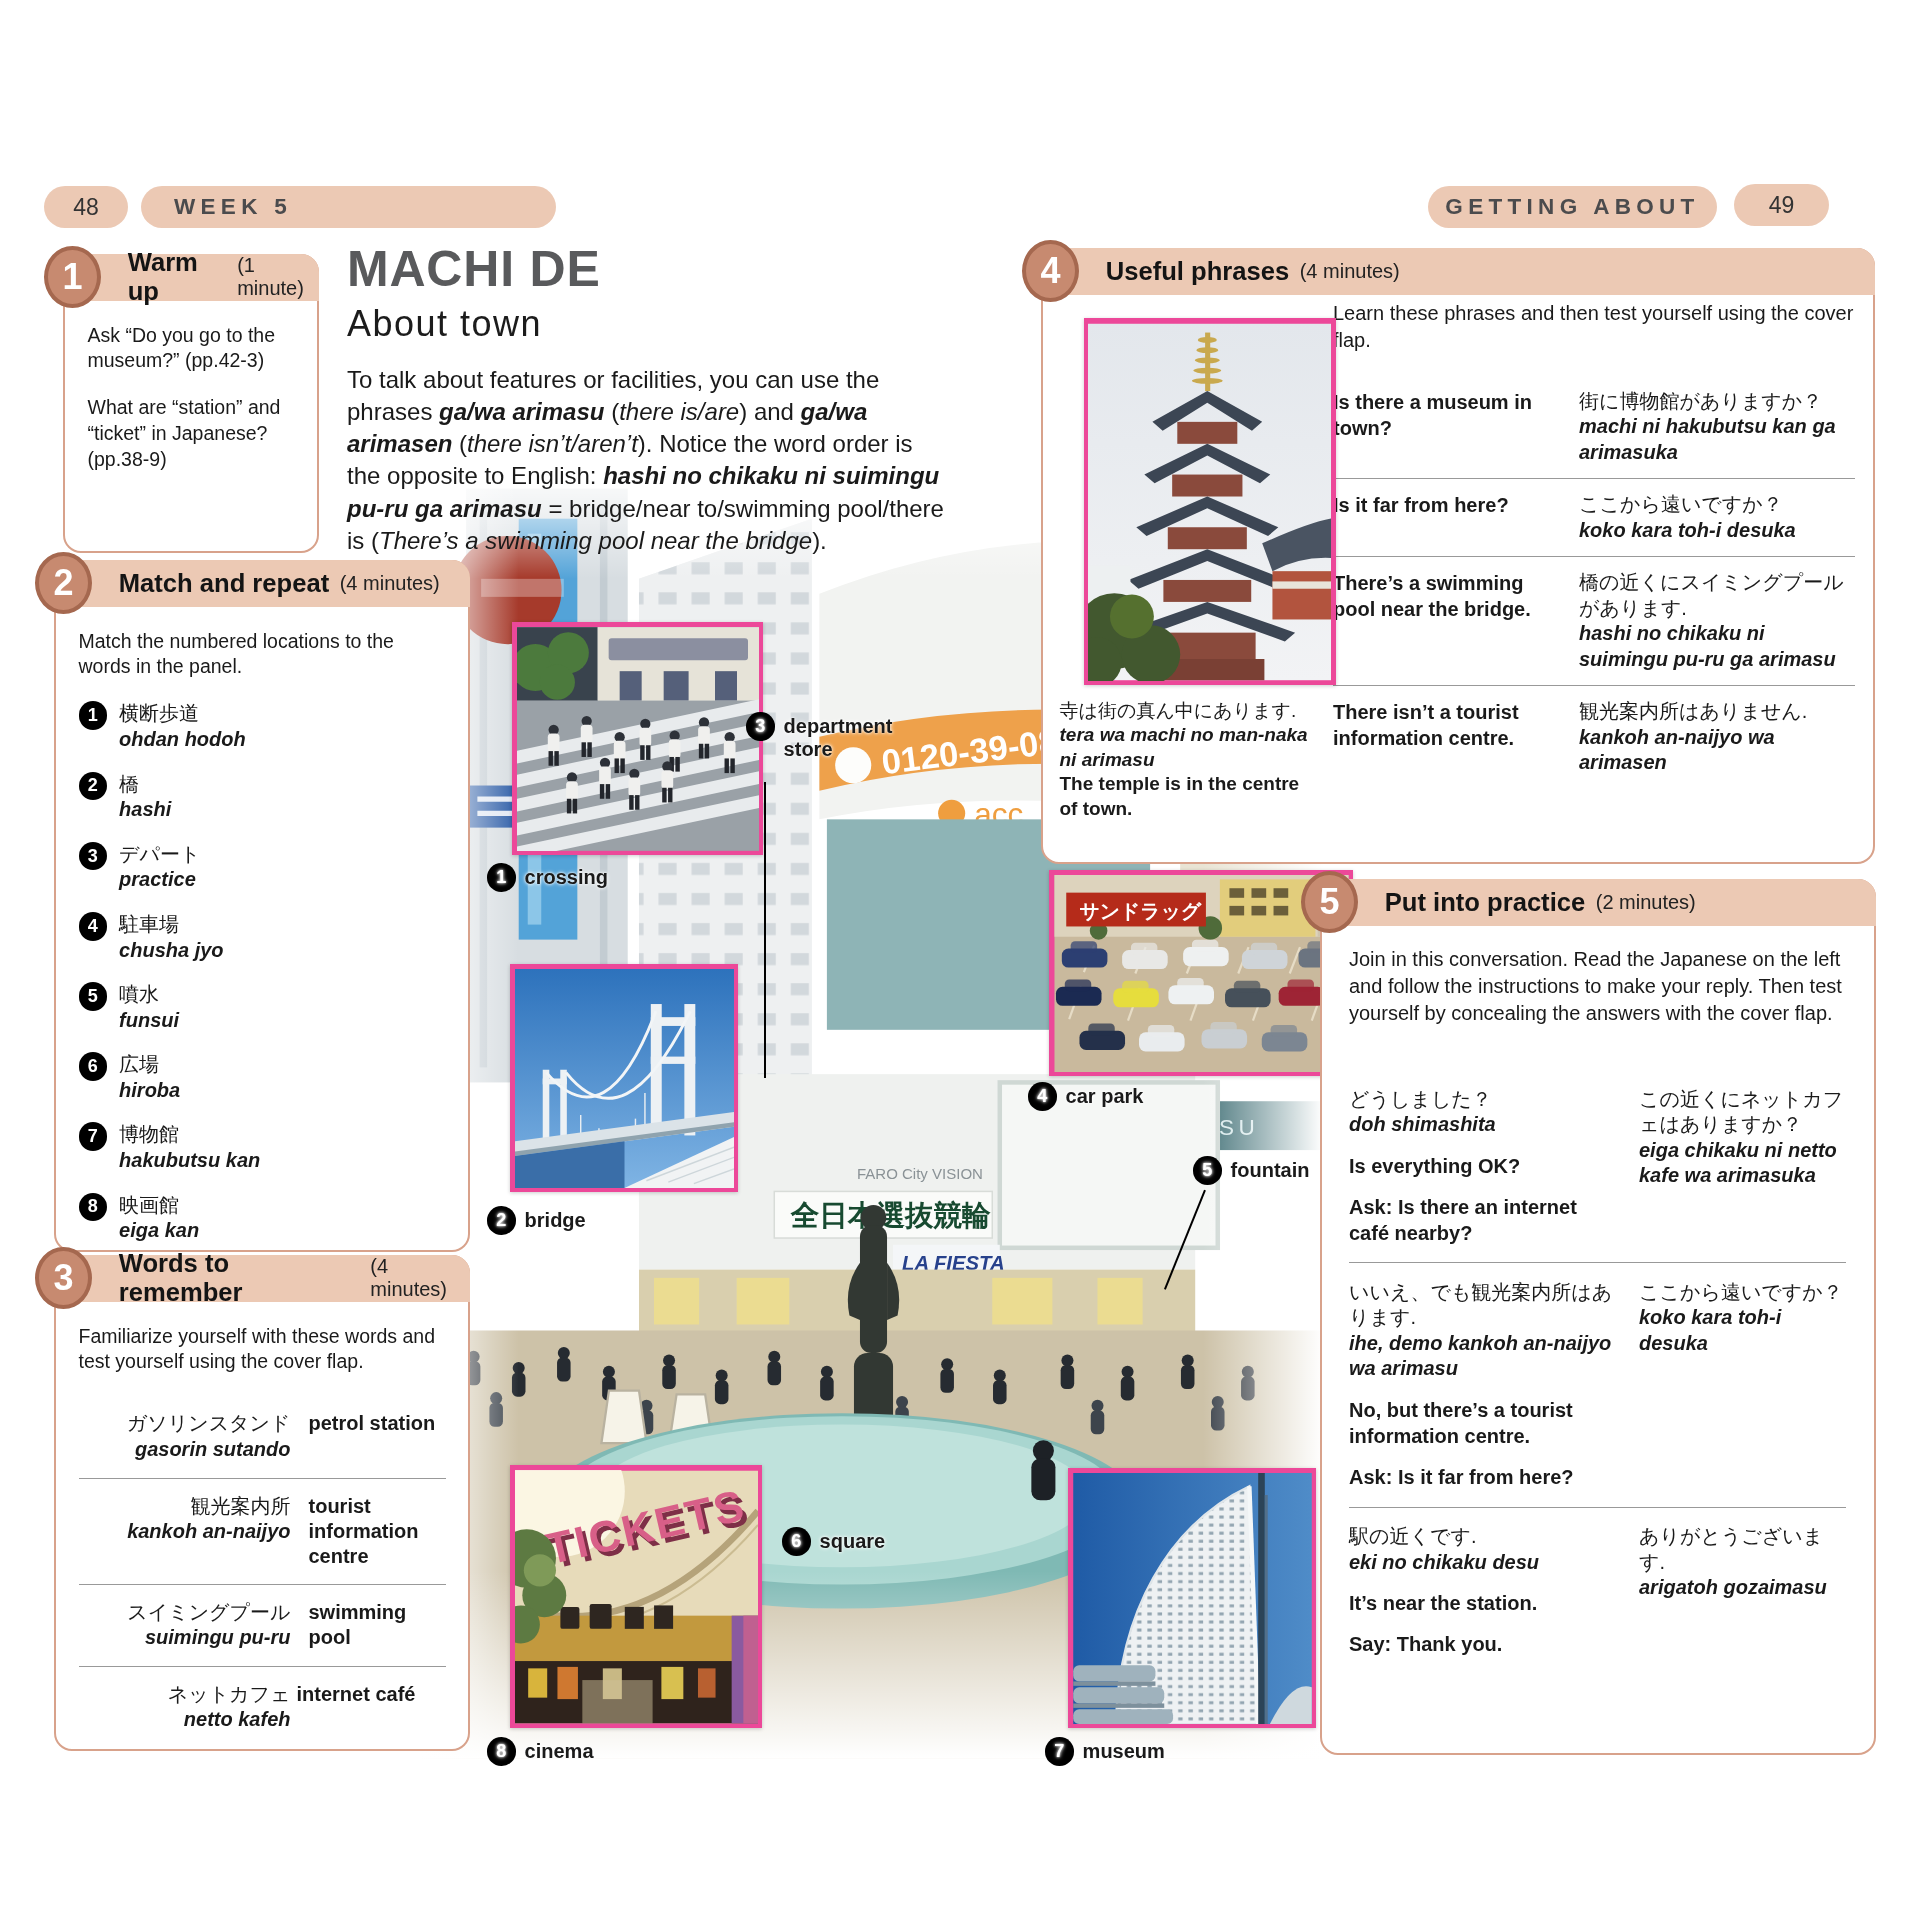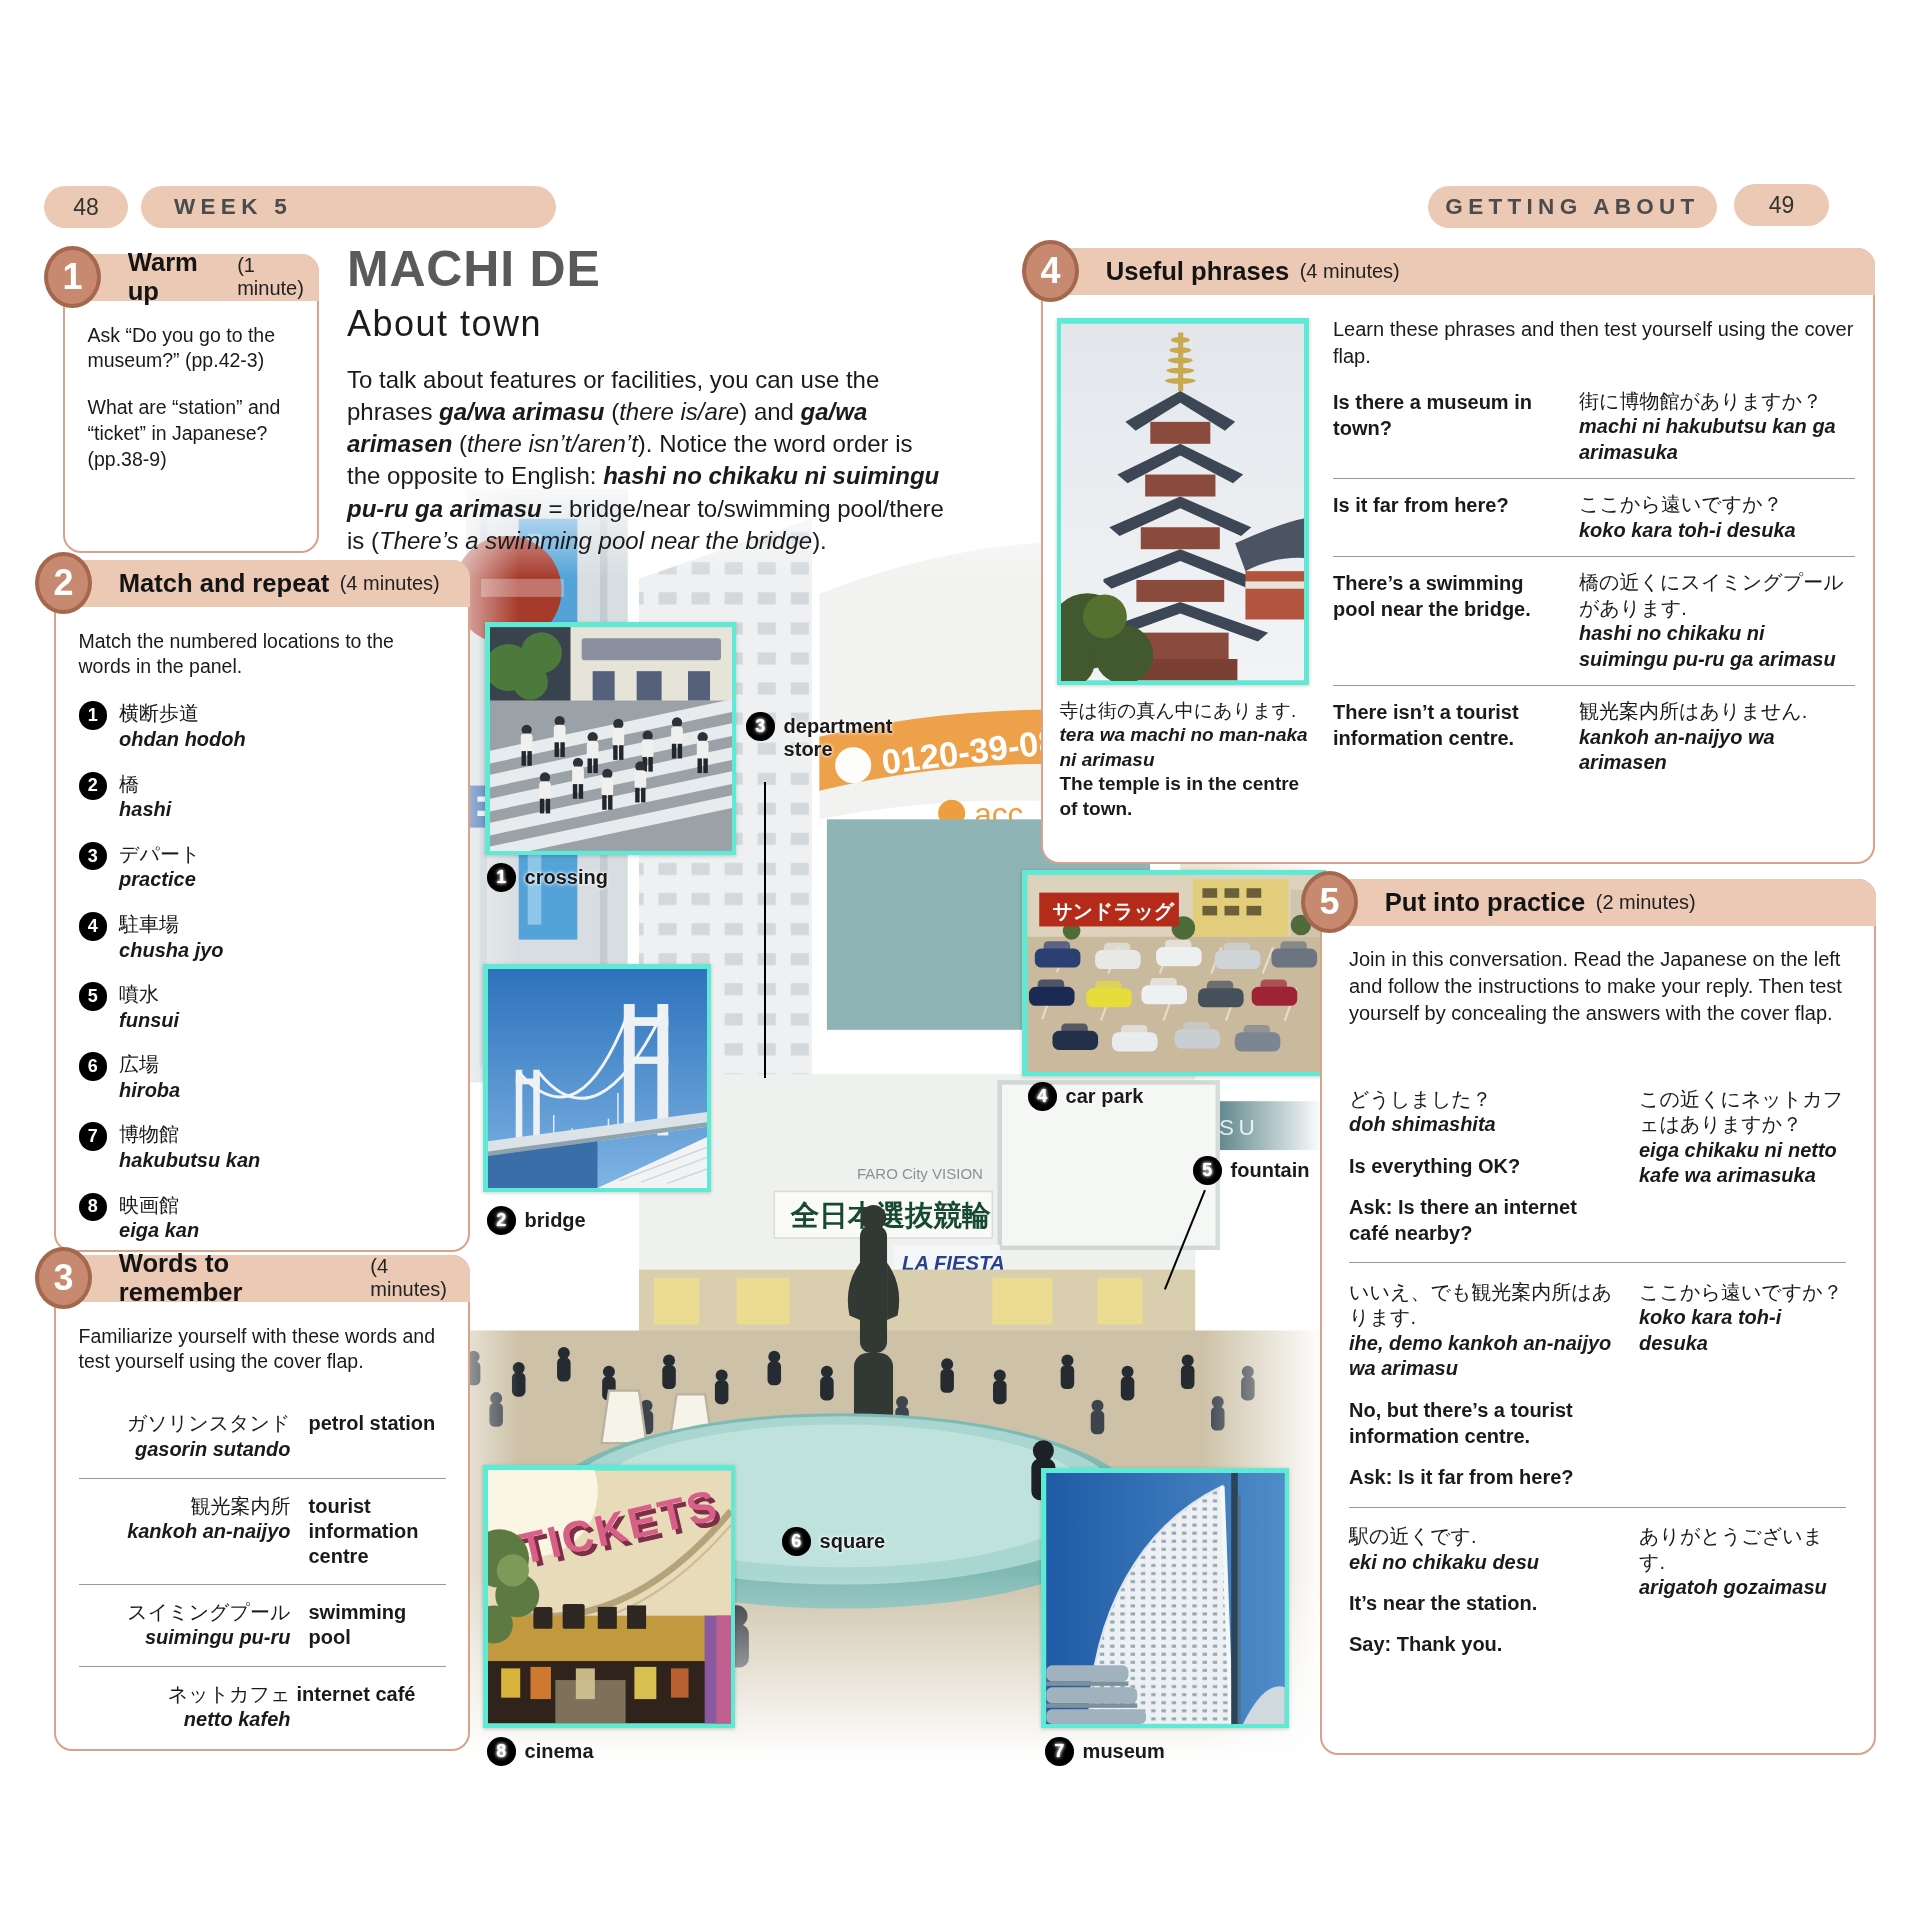--- a/index.html
+++ b/index.html
@@ -388,7 +388,7 @@
       <div class="romaji">tera wa machi no man-naka ni arimasu</div>
       <div class="en">The temple is in the centre of town.</div>
     </div>
-    <p class="up-intro" style="left:290px;top:66px;width:526px">Learn these phrases and then test yourself using the cover flap.</p>
+    <p class="up-intro" style="left:290px;top:50px;width:526px">Learn these phrases and then test yourself using the cover flap.</p>
     <div class="up-table" style="left:290px;top:126px;width:522px">
       <div class="up-row">
         <div class="up-en">Is there a museum in town?</div>

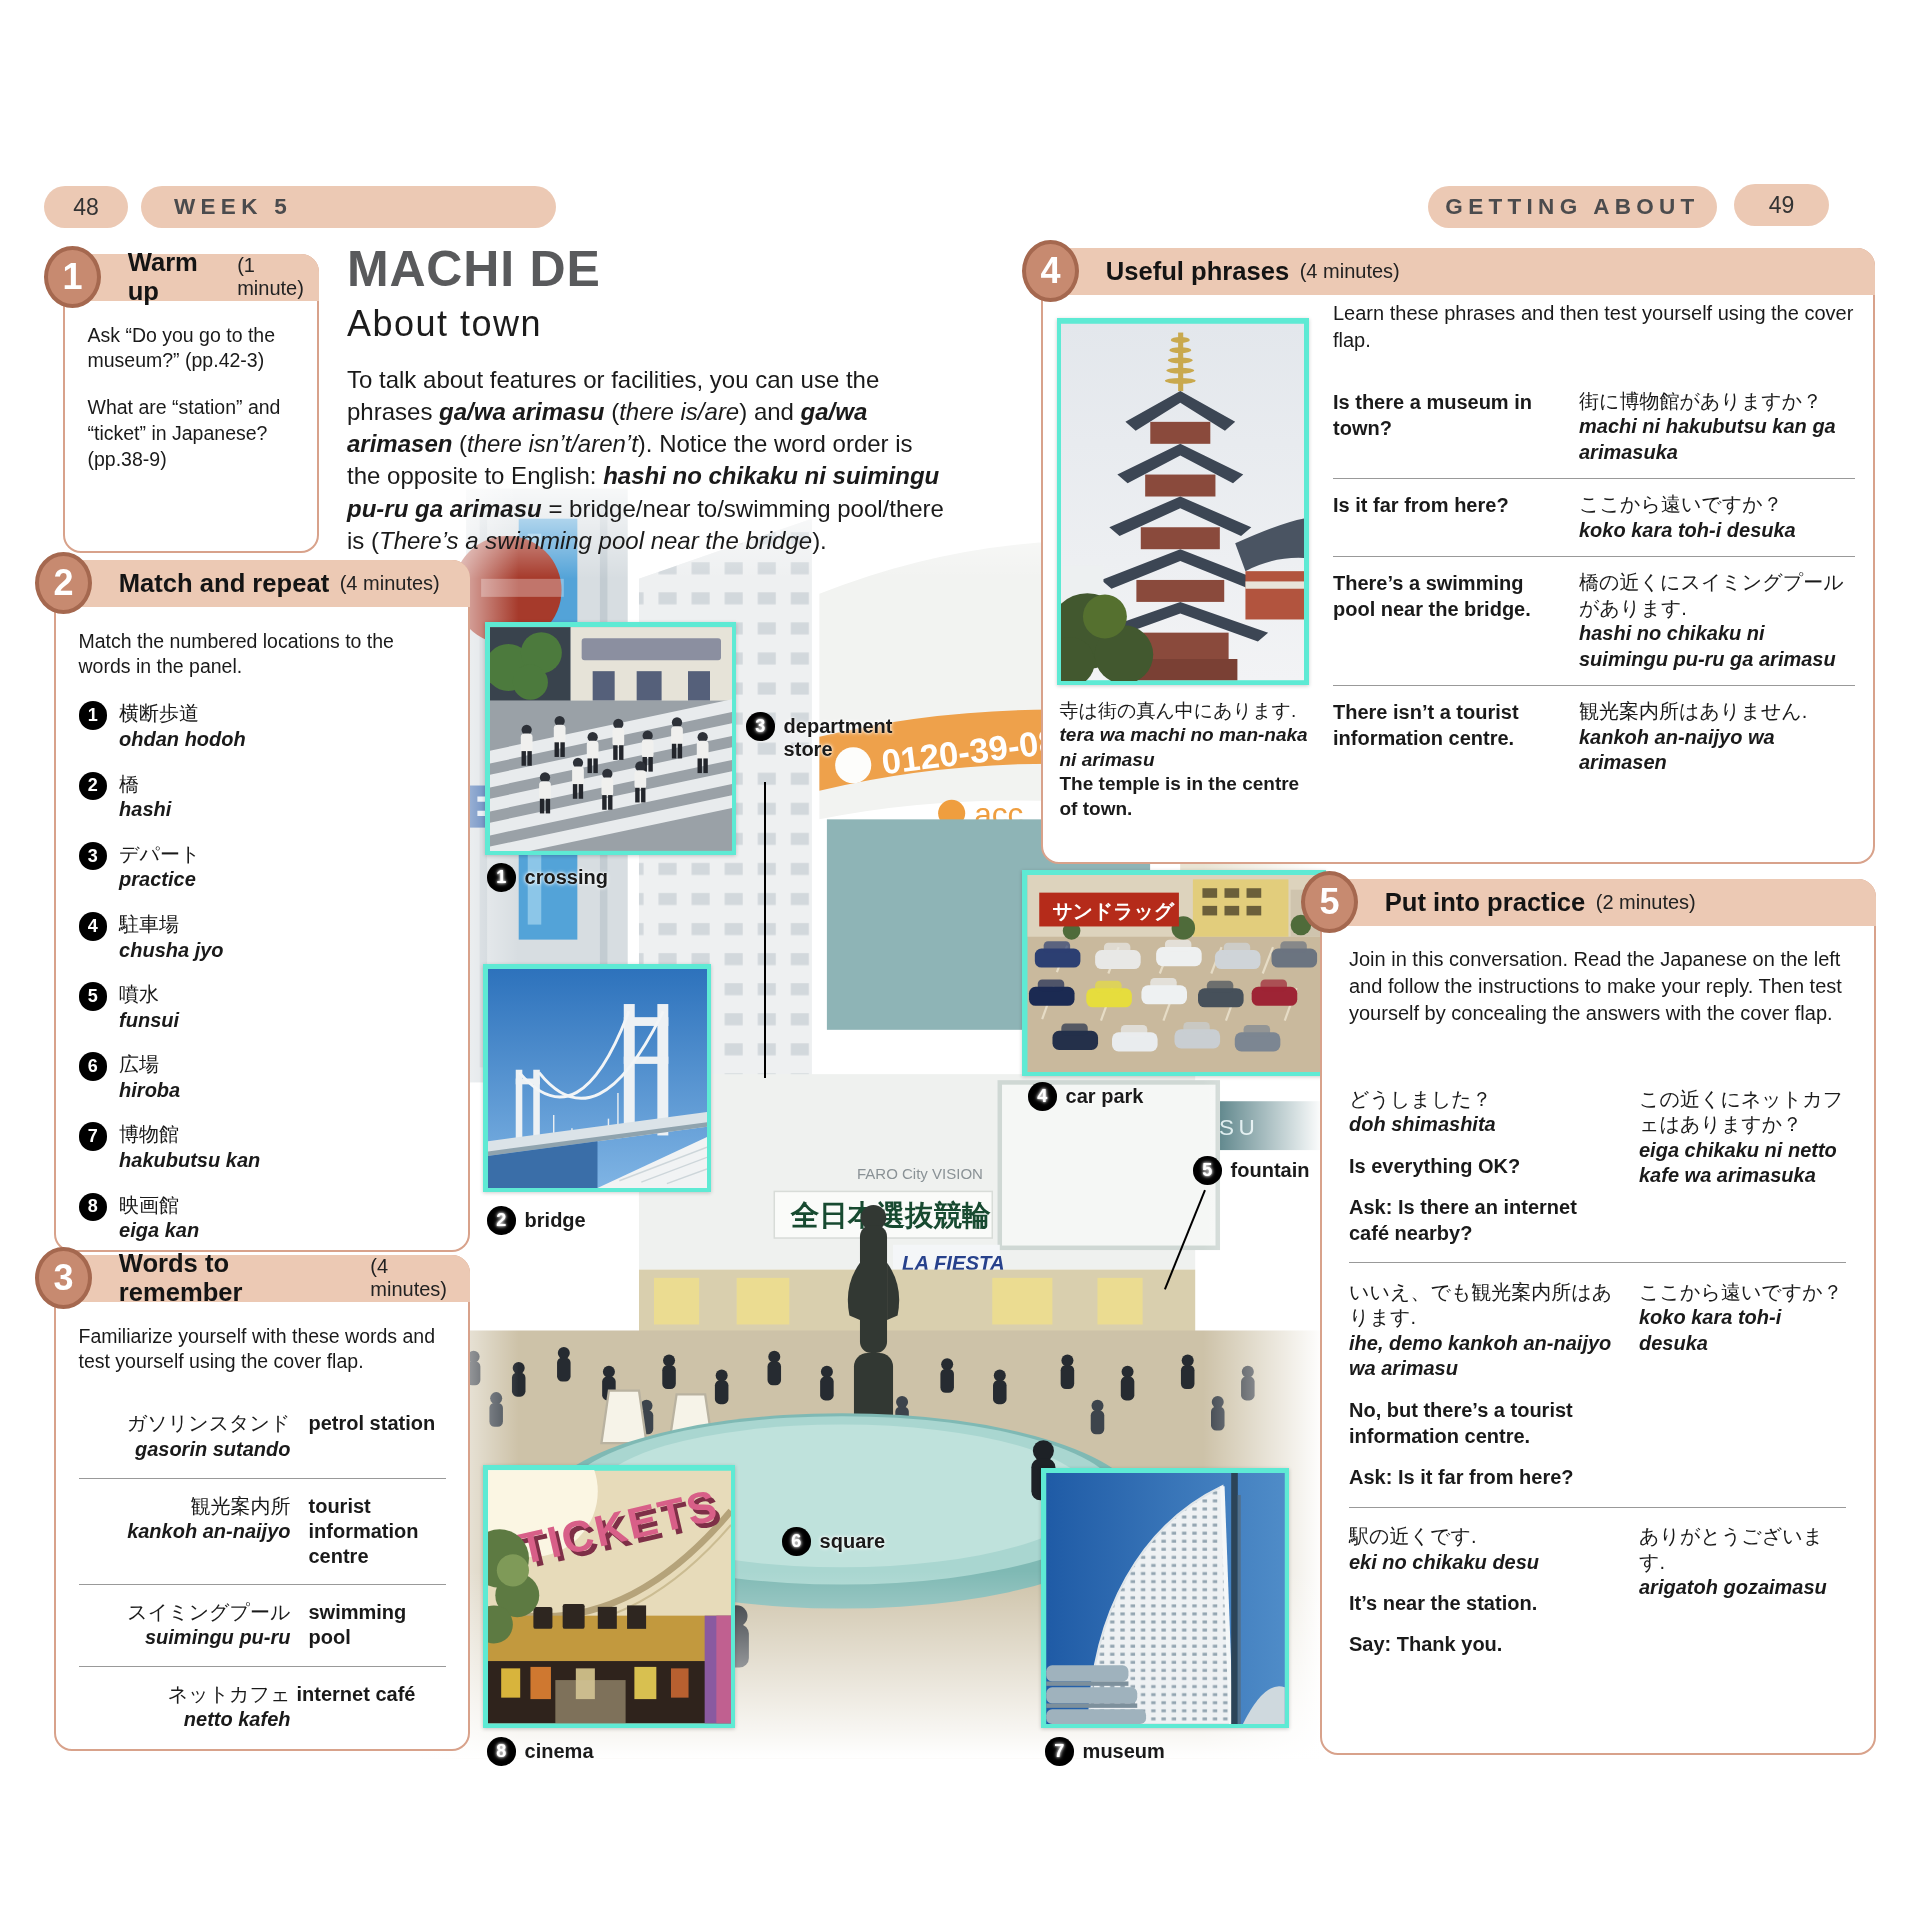--- a/index.html
+++ b/index.html
@@ -61,7 +61,7 @@
   .pp-en,.pp-prompt{font-size:20px;font-weight:bold;line-height:1.3;margin-top:15px;}
   
   .backdrop{position:absolute;left:421px;top:466px;width:902px;height:1293px;z-index:1;}
-  .inset{position:absolute;background:#5eead4;padding:4.5px;box-shadow:0 0.8px 3.8px rgba(0,0,0,.2);z-index:3;}
+  .inset{position:absolute;background:#ec4899;padding:4.5px;box-shadow:0 0.8px 3.8px rgba(0,0,0,.2);z-index:3;margin-left:27px;}
   .inset svg{display:block;}
   .ph-label{position:absolute;display:flex;gap:9px;align-items:flex-start;font-weight:bold;
             font-size:20px;z-index:7;text-shadow:0 0 4.5px #fff,0 0 2.3px #fff;}

